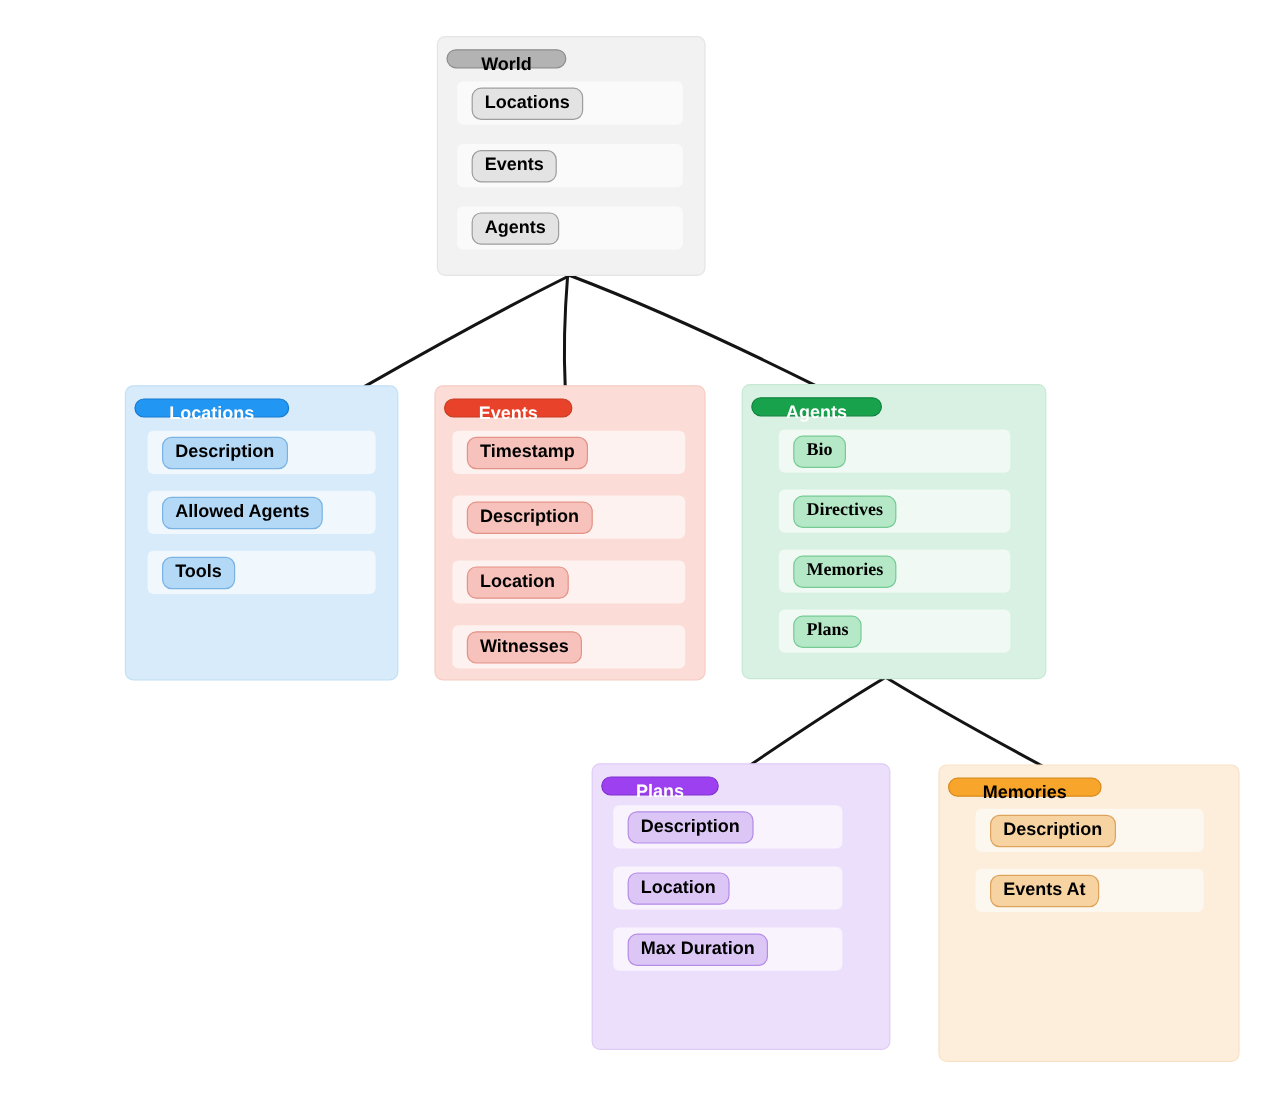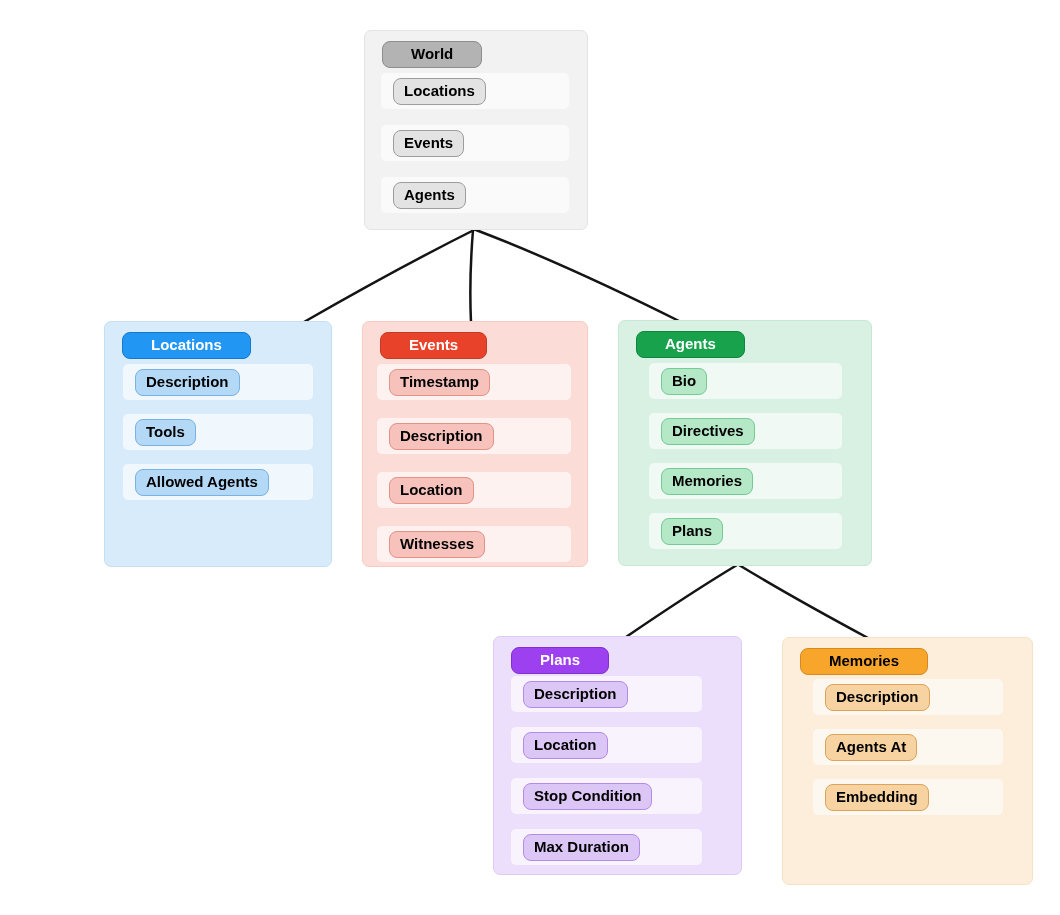--- a/index.html
+++ b/index.html
@@ -32,8 +32,8 @@
   }
   .title-pill {
     display: inline-block;
-    margin-left: 17px;
-    height: 27px;
+    margin-left: 7px;
+    height: 16px;
     line-height: 24px;
     padding: 0 28px;
     box-sizing: border-box;

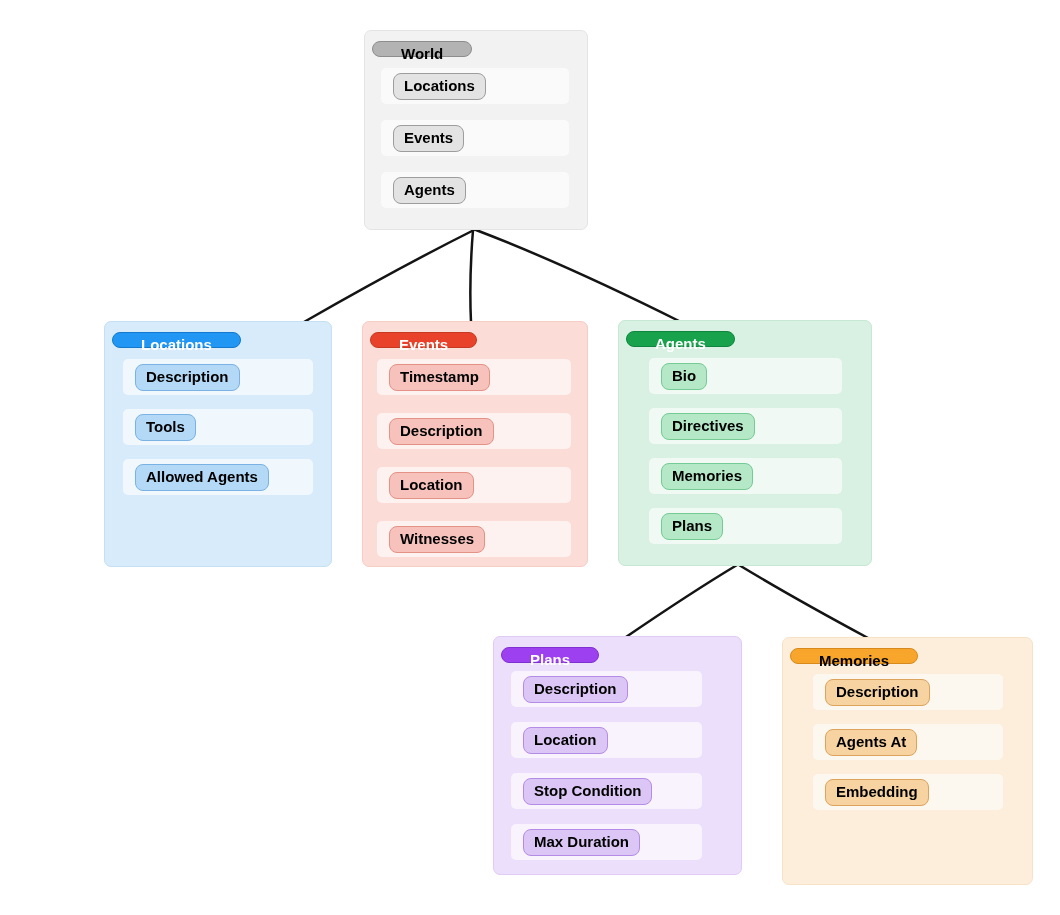--- a/index.html
+++ b/index.html
@@ -143,7 +143,7 @@
 
   <section class="node" style="left: 618px; top: 320px; width: 254px; height: 246px; --box-bg: #d8f1e2; --box-border: #c6e8d4; --row-bg: #f0f9f4; --title-bg: #17a24b; --title-border: #108540; --title-text: #ffffff; --item-bg: #b4e8c6; --item-border: #74cb93; --item-text: #000000;">
     <div class="title-pill">Agents</div>
-    <div class="rows" style="margin:5px 29px 0 30px; gap:14px;">
+    <div class="rows" style="margin:5px 29px 0 30px; gap:14px;font-family:Liberation Serif, serif;">
         <div class="row">
           <div class="item-pill">Bio</div>
         </div>

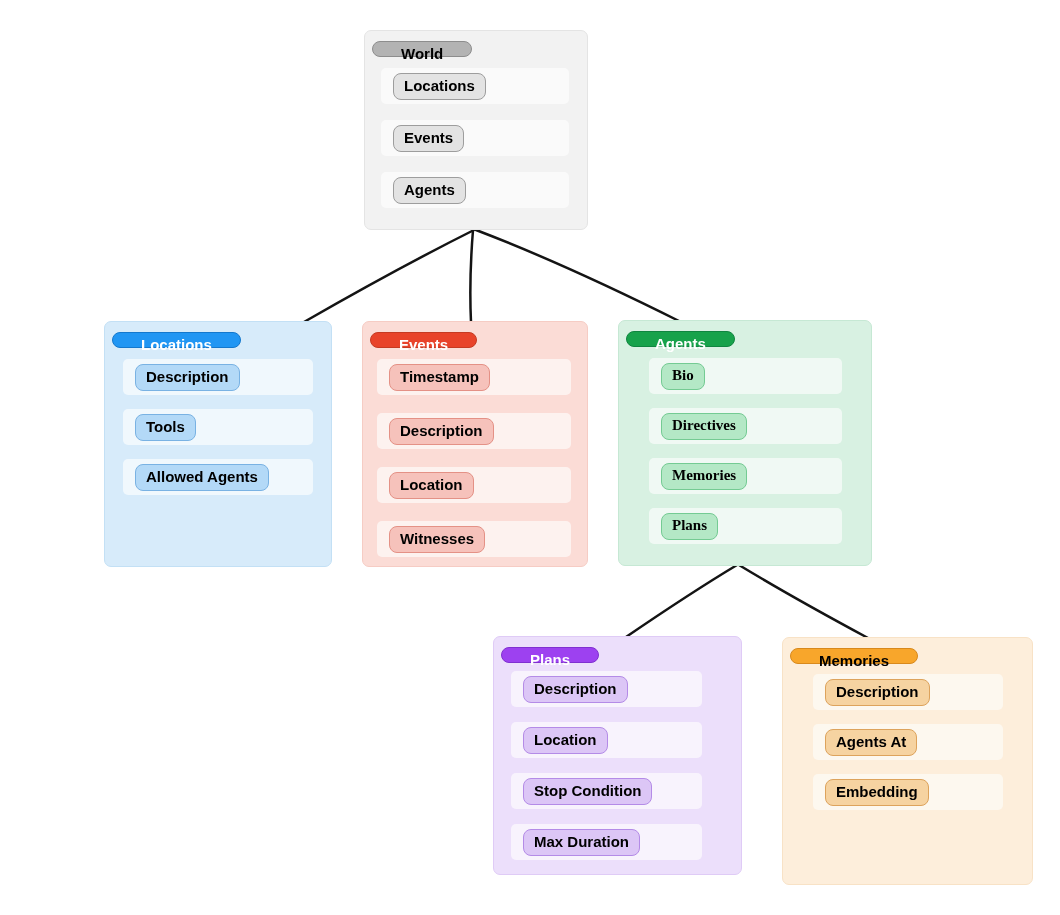--- a/index.html
+++ b/index.html
@@ -115,10 +115,10 @@
           <div class="item-pill">Description</div>
         </div>
         <div class="row">
-          <div class="item-pill">Tools</div>
+          <div class="item-pill">Allowed Agents</div>
         </div>
         <div class="row">
-          <div class="item-pill">Allowed Agents</div>
+          <div class="item-pill">Tools</div>
         </div>
       </div>
   </section>

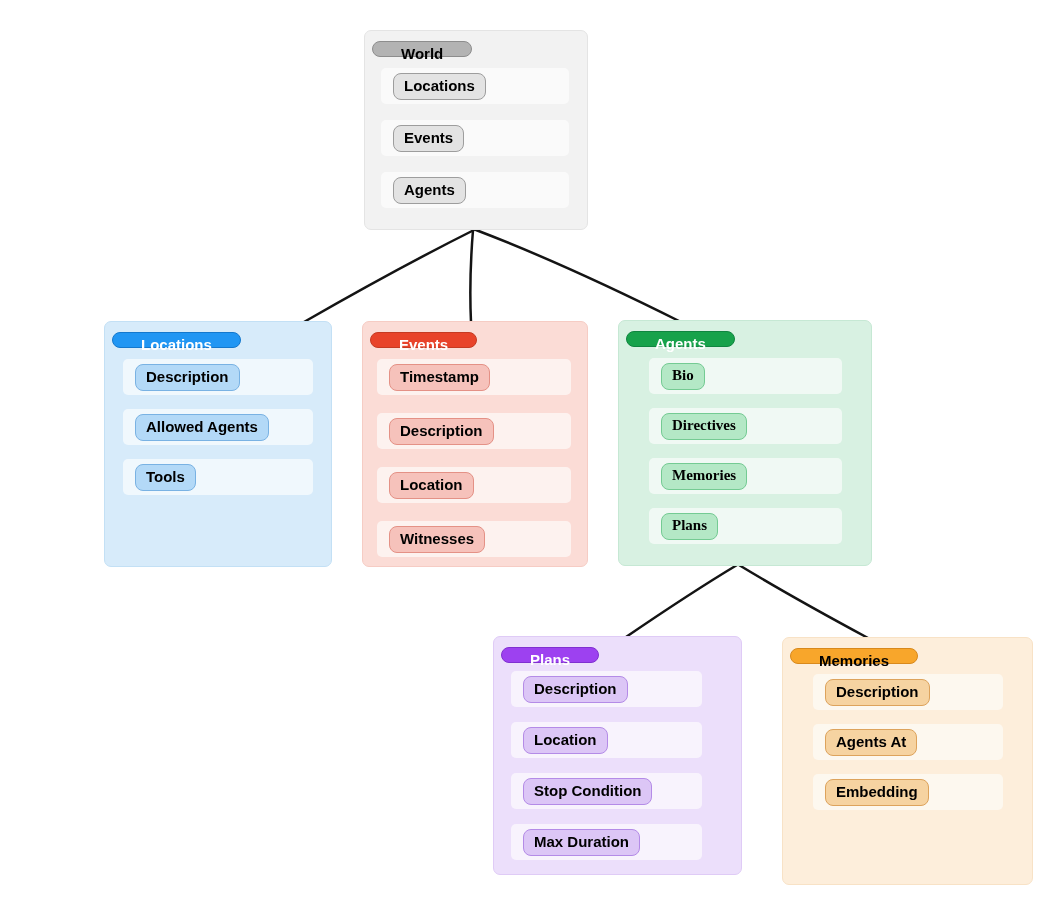--- a/index.html
+++ b/index.html
@@ -184,7 +184,7 @@
           <div class="item-pill">Description</div>
         </div>
         <div class="row">
-          <div class="item-pill">Agents At</div>
+          <div class="item-pill">Events At</div>
         </div>
         <div class="row">
           <div class="item-pill">Embedding</div>

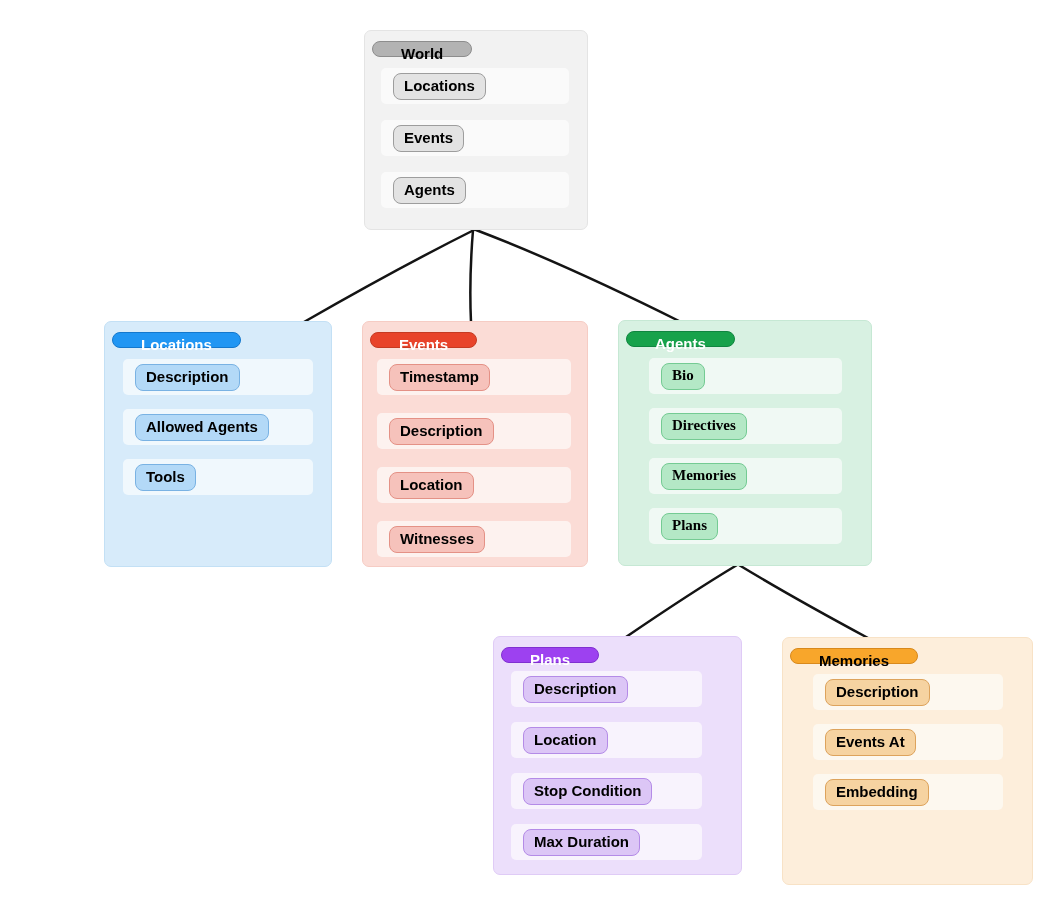--- a/index.html
+++ b/index.html
@@ -169,9 +169,6 @@
           <div class="item-pill">Location</div>
         </div>
         <div class="row">
-          <div class="item-pill">Stop Condition</div>
-        </div>
-        <div class="row">
           <div class="item-pill">Max Duration</div>
         </div>
       </div>

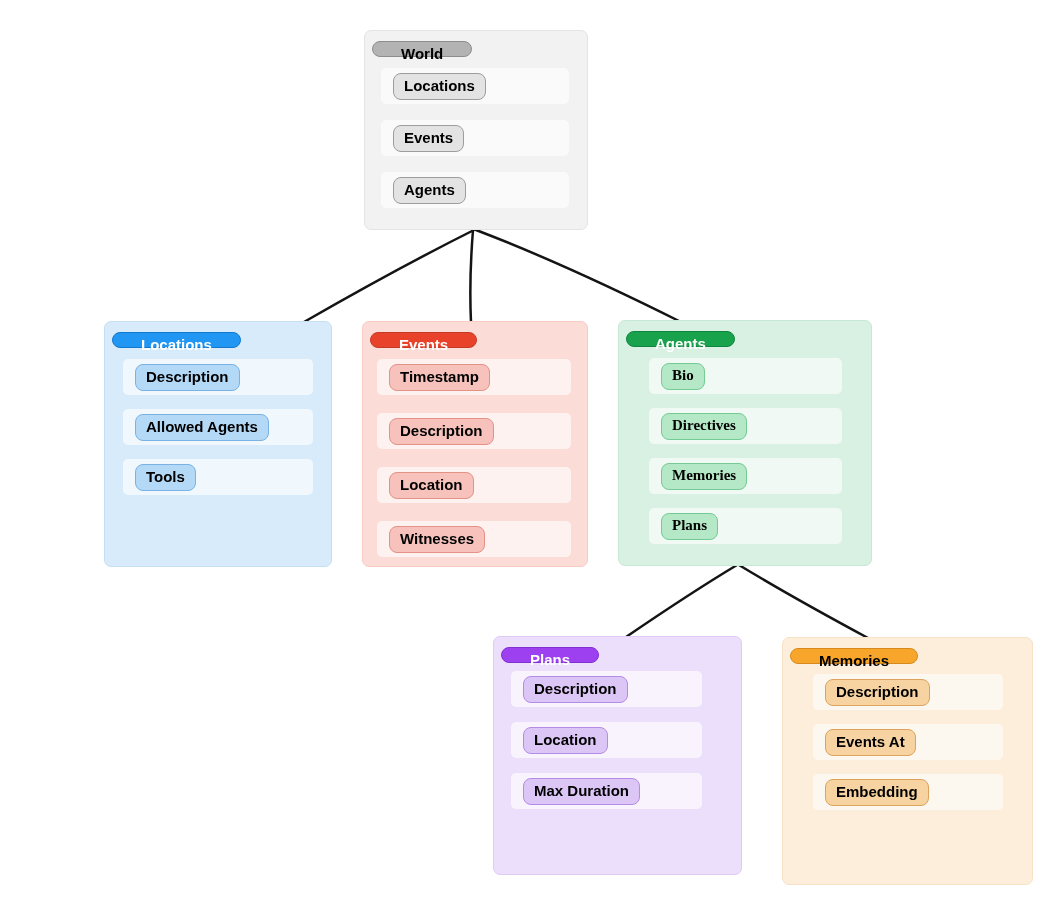--- a/index.html
+++ b/index.html
@@ -183,9 +183,6 @@
         <div class="row">
           <div class="item-pill">Events At</div>
         </div>
-        <div class="row">
-          <div class="item-pill">Embedding</div>
-        </div>
       </div>
   </section>
 

